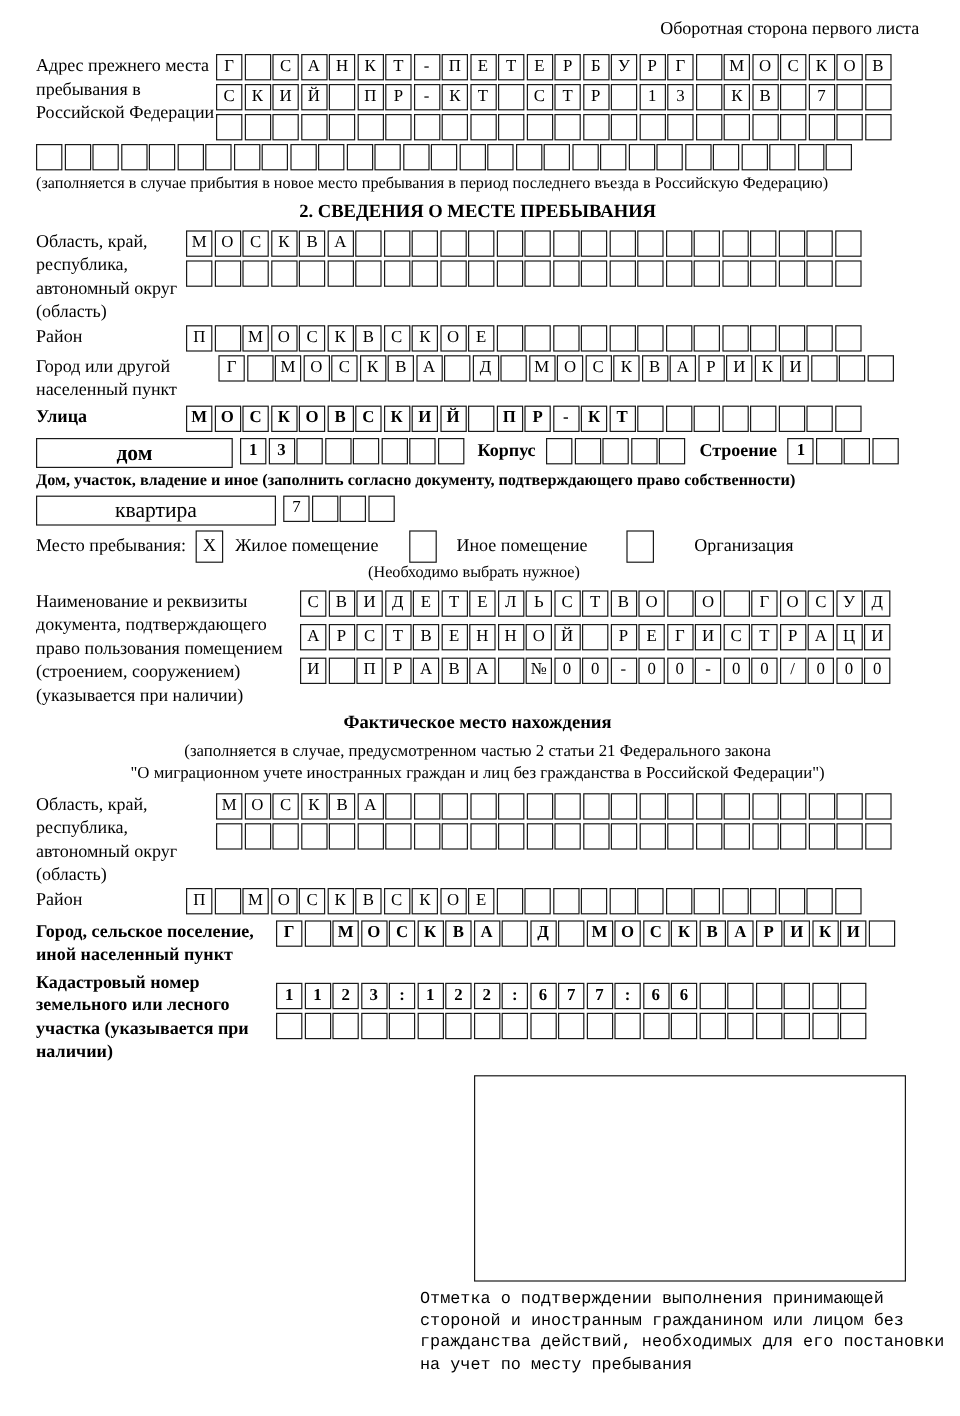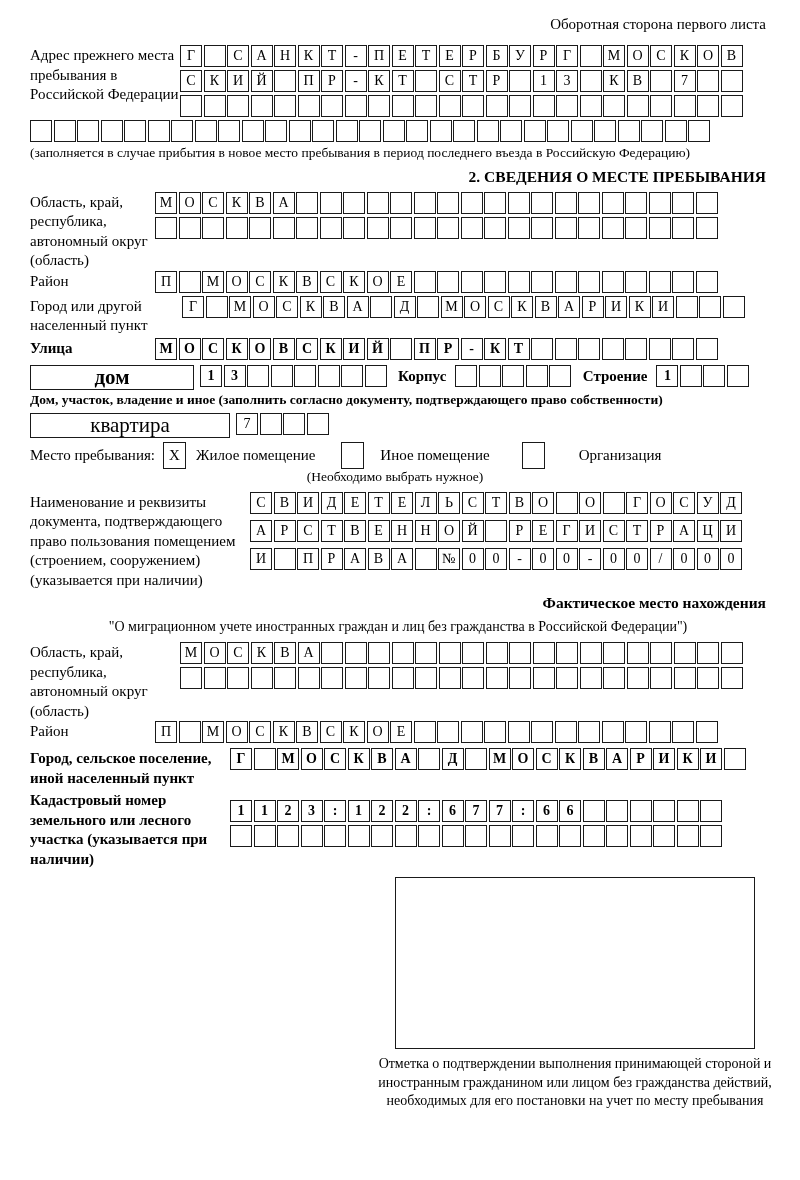--- a/index.html
+++ b/index.html
@@ -23,7 +23,7 @@
   }
   .caption{font-size:13.5px;line-height:1.25;}
   .caption.center{text-align:left;}
-  .sec-title{font-weight:bold;text-align:right;font-size:15.5px;margin:6px 0 6px 0;}
+  .sec-title{font-weight:bold;text-align:center;font-size:15.5px;margin:6px 0 6px 0;}
   .mt2{margin-top:2px;font-weight:bold;} .mt4{margin-top:4px;} .mt6{margin-top:6px;} .mt8{margin-top:8px;} .mt12{margin-top:12px;}
   .housebox{
     border:1.5px solid #1a1a1a;height:23px;display:flex;align-items:center;justify-content:center;

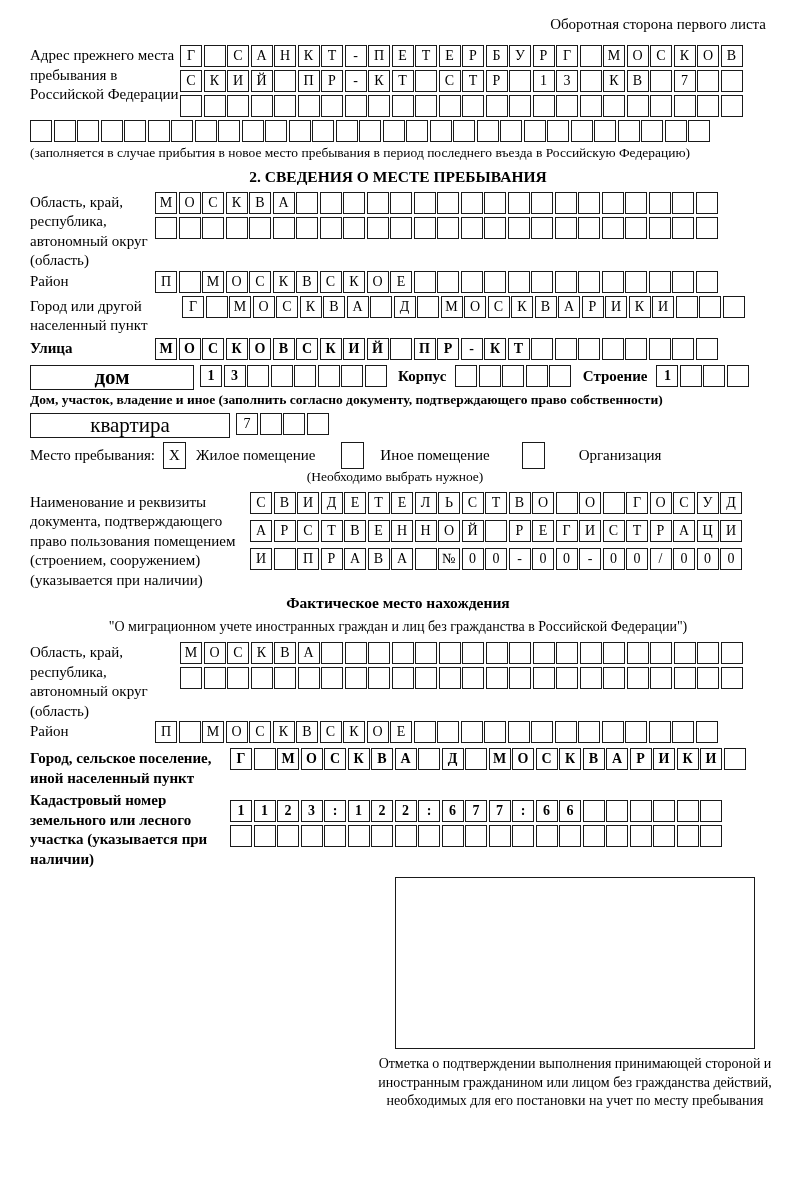--- a/index.html
+++ b/index.html
@@ -27,7 +27,7 @@
   .mt2{margin-top:2px;font-weight:bold;} .mt4{margin-top:4px;} .mt6{margin-top:6px;} .mt8{margin-top:8px;} .mt12{margin-top:12px;}
   .housebox{
     border:1.5px solid #1a1a1a;height:23px;display:flex;align-items:center;justify-content:center;
-    flex-shrink:0;background:#fff;font-size:21px;
+    flex-shrink:0;background:#fff;font-size:18px;
   }
   .inline-lbl{padding:0 9px 0 10px;white-space:nowrap;line-height:23px;}
   .hrow{display:flex;align-items:flex-start;}

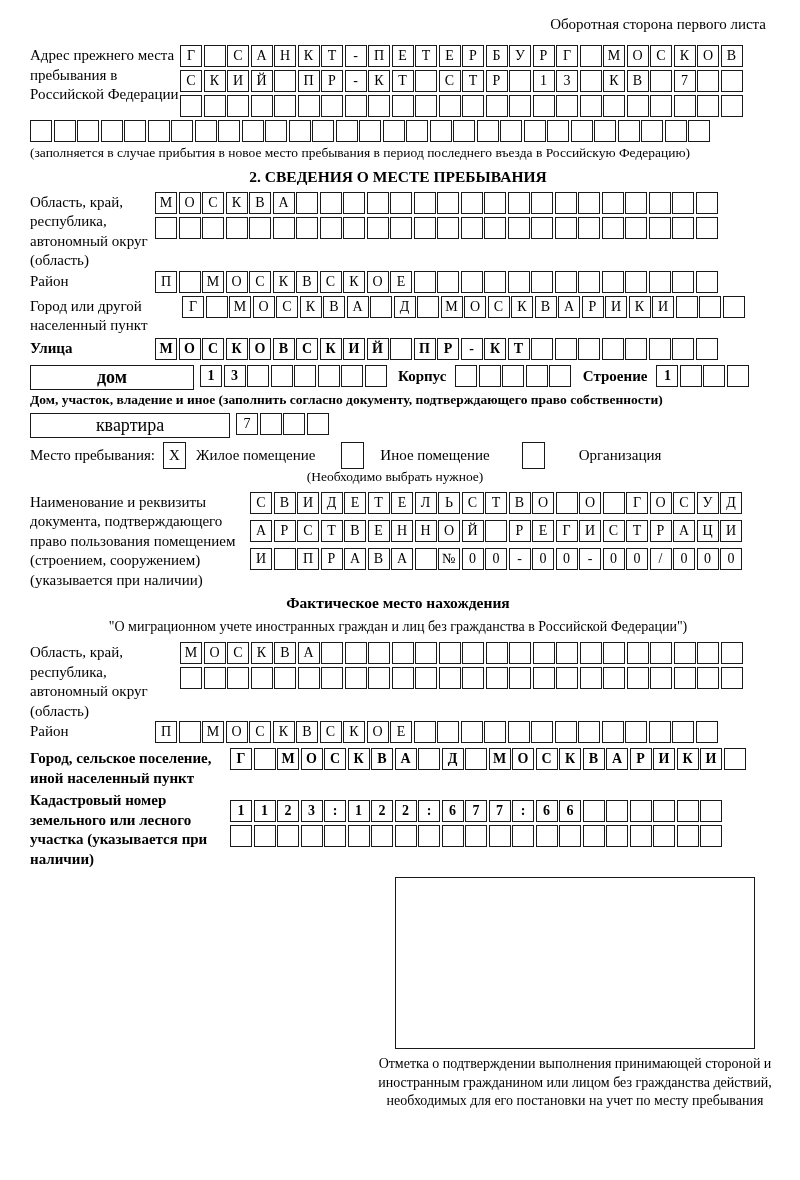--- a/index.html
+++ b/index.html
@@ -441,6 +441,7 @@
   </div>
 
   <div class="sec-title mt4">Фактическое место нахождения</div>
+  <div class="note-center">(заполняется в случае, предусмотренном частью 2 статьи 21 Федерального закона</div>
   <div class="note-center">"О миграционном учете иностранных граждан и лиц без гражданства в Российской Федерации")</div>
 
   <div class="group mt6">

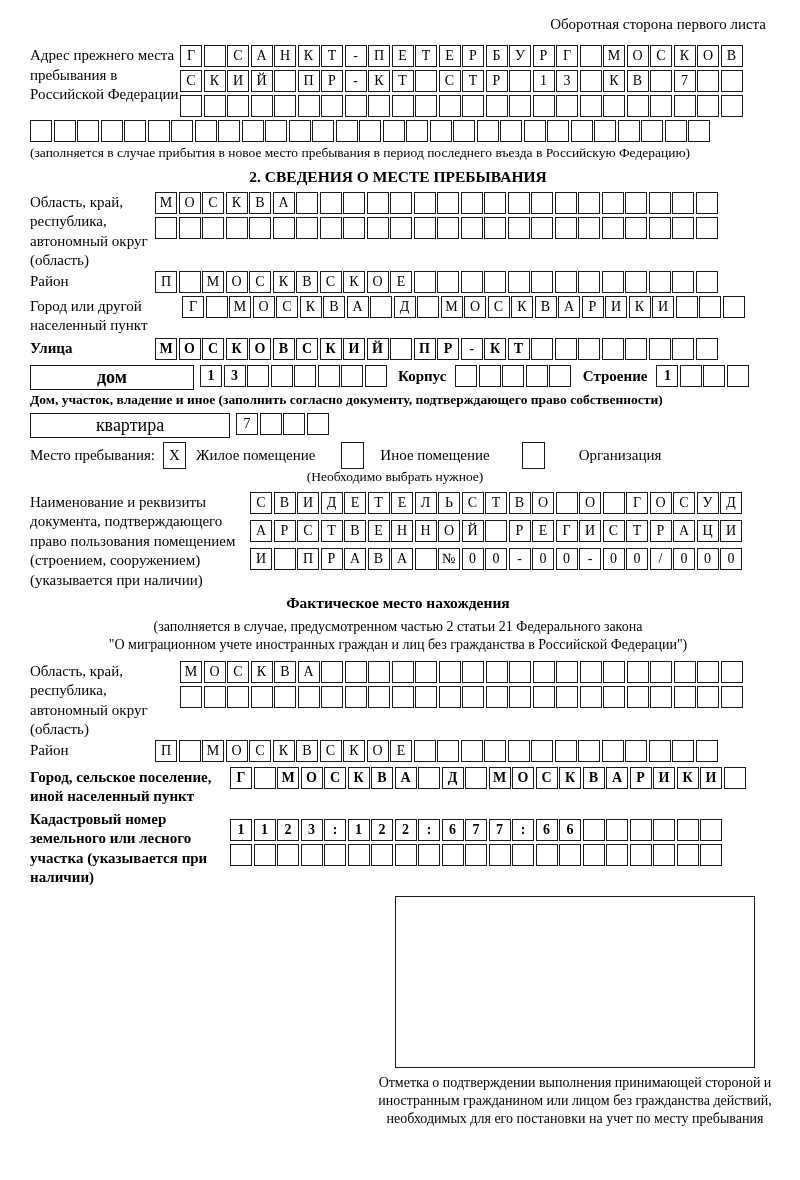--- a/index.html
+++ b/index.html
@@ -38,7 +38,7 @@
   .chkrow{display:flex;align-items:center;}
   .chkrow .t{white-space:nowrap;}
   .stamp-box{border:1.8px solid #1a1a1a;width:358px;height:170px;margin-left:365px;background:#fff;}
-  .stamp-caption{width:450px;margin-left:320px;text-align:center;font-size:14px;line-height:1.32;margin-top:6px;}
+  .stamp-caption{width:450px;margin-left:320px;font-size:14px;line-height:1.32;margin-top:6px;font-family:Liberation Mono, monospace;}
   .note-center{text-align:center;font-size:14px;line-height:1.3;}
 </style>
 </head>

